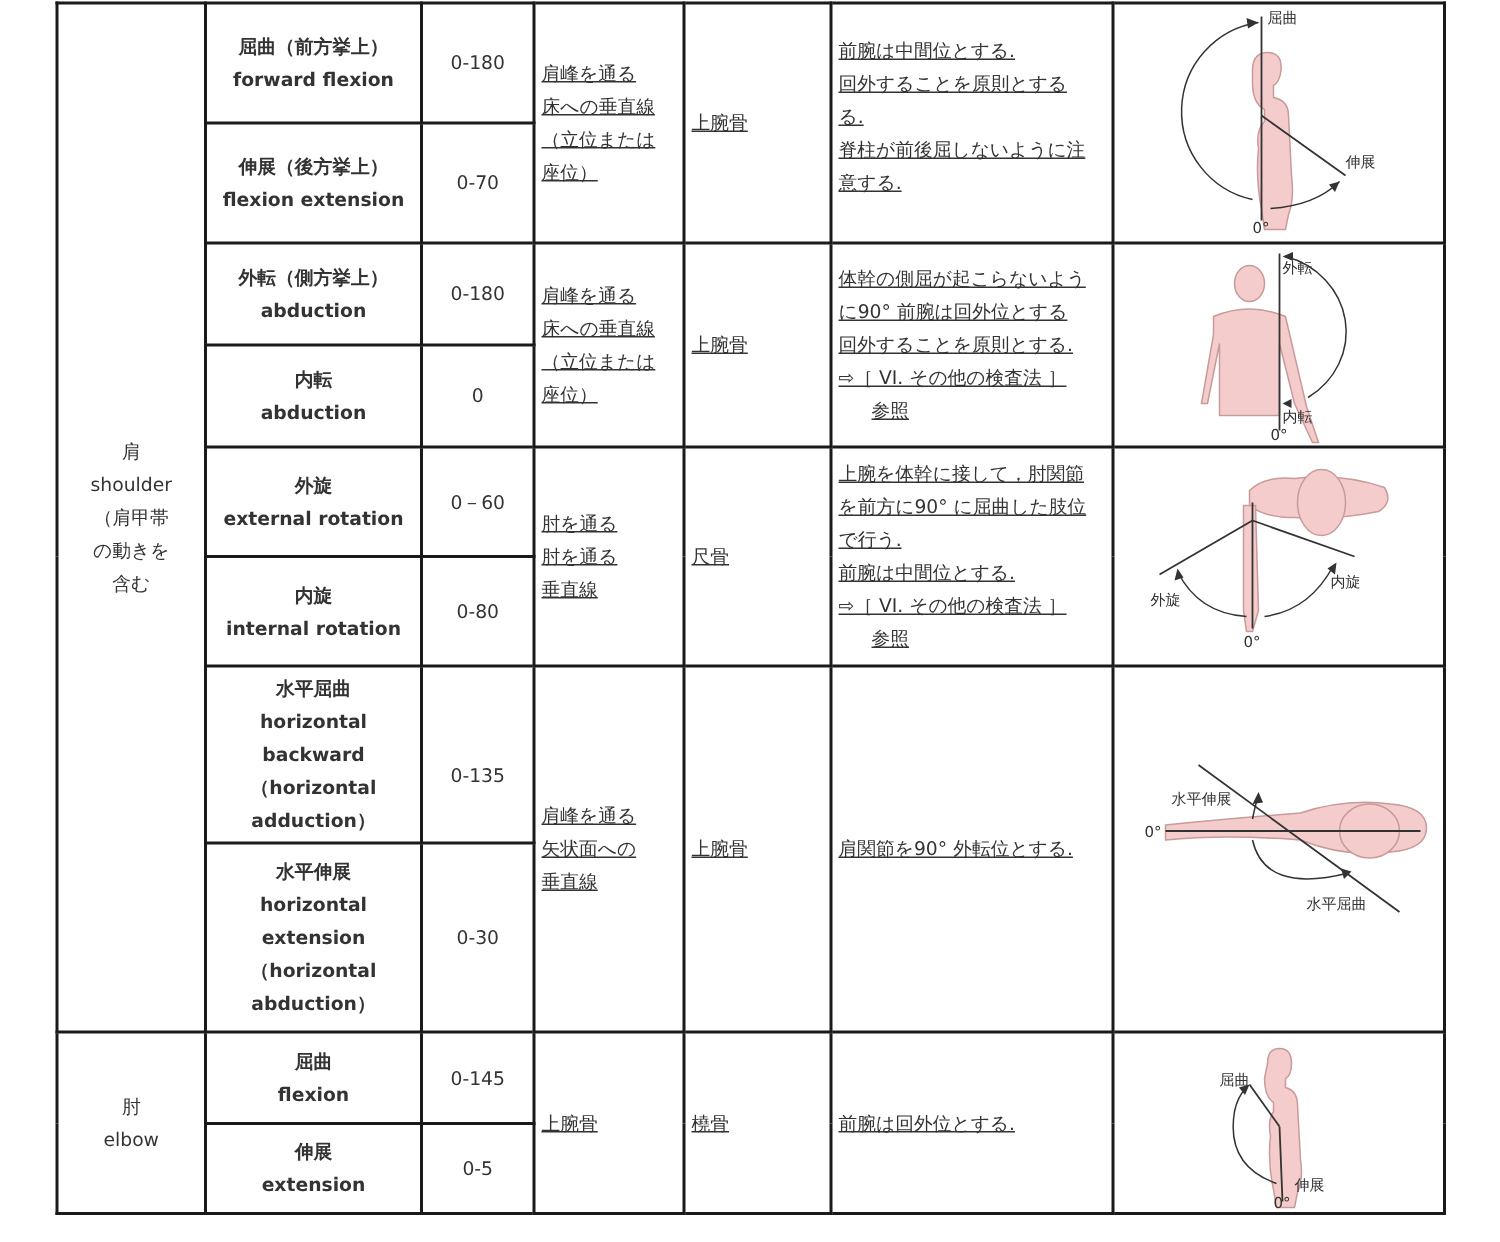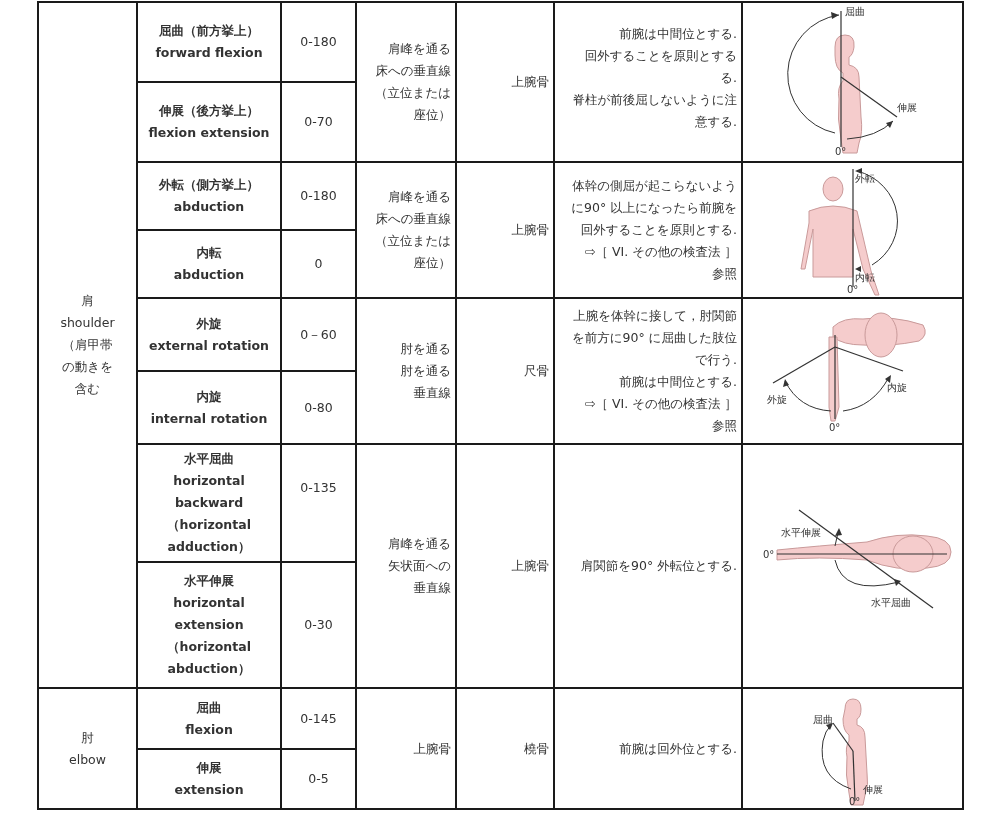--- a/index.html
+++ b/index.html
@@ -21,7 +21,7 @@
   td.part { text-align: center; }
   td.motion { text-align: center; font-weight: bold; }
   td.range { text-align: center; font-size: 13px; border-radius: 30px; }
-  td.axis, td.bone, td.note { text-align: right; }
+  td.axis, td.bone, td.note { text-align: left; text-decoration: underline; }
   td.note { padding-left: 3px; }
   td.fig { padding: 0; text-align: center; }
   .line { display: block; }

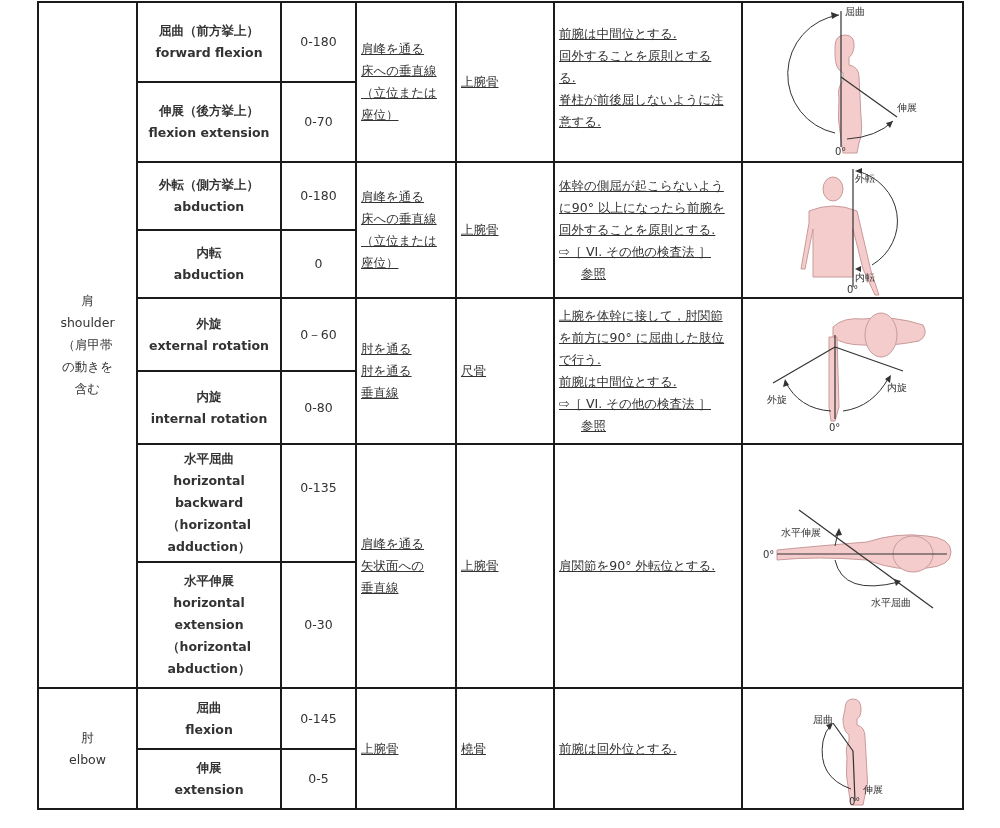--- a/index.html
+++ b/index.html
@@ -109,7 +109,7 @@
       <td class="bone" rowspan="2">上腕骨</td>
       <td class="note" rowspan="2">
         <span class="line">体幹の側屈が起こらないよう</span>
-        <span class="line">に90°  以上になったら前腕を</span>
+        <span class="line">に90°  前腕は回外位とする</span>
         <span class="line">回外することを原則とする.</span>
         <span class="line">⇨［ VI. その他の検査法 ］</span>
         <span class="line indent">参照</span>

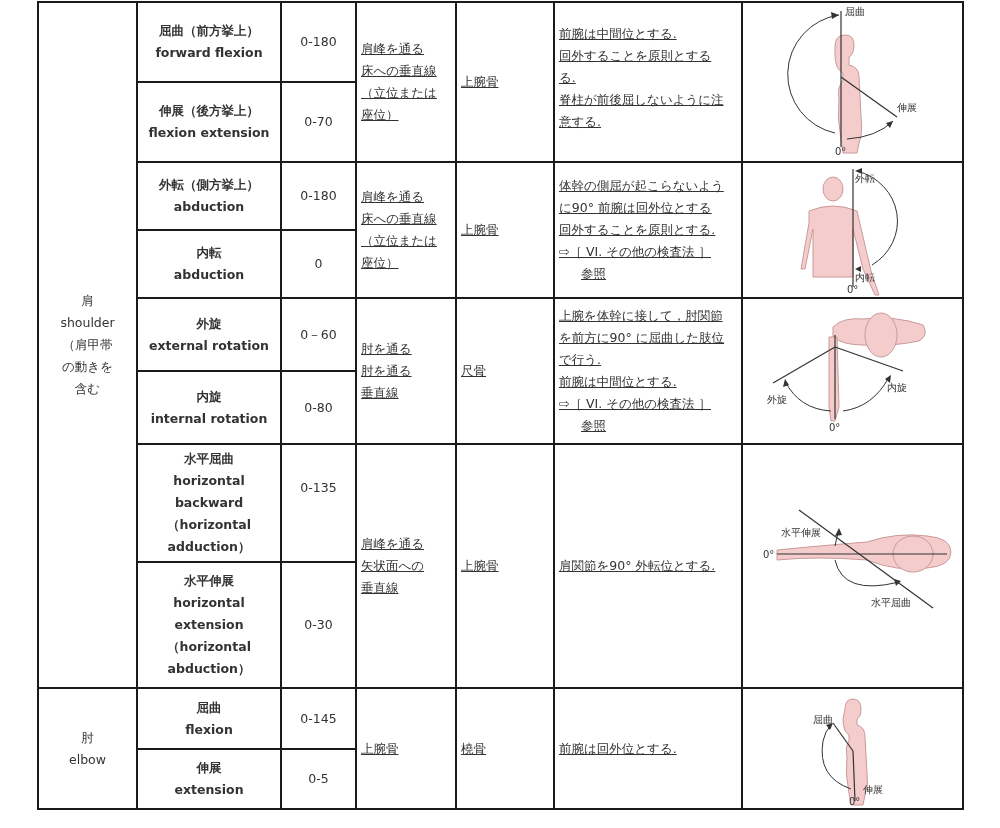--- a/index.html
+++ b/index.html
@@ -189,7 +189,7 @@
         <span class="line">（horizontal</span>
         <span class="line">adduction）</span>
       </td>
-      <td class="range" style="vertical-align:top;padding-top:32px">0-135</td>
+      <td class="range" style="vertical-align:top;padding-top:61px">0-135</td>
       <td class="axis" rowspan="2">
         <span class="line">肩峰を通る</span>
         <span class="line">矢状面への</span>

